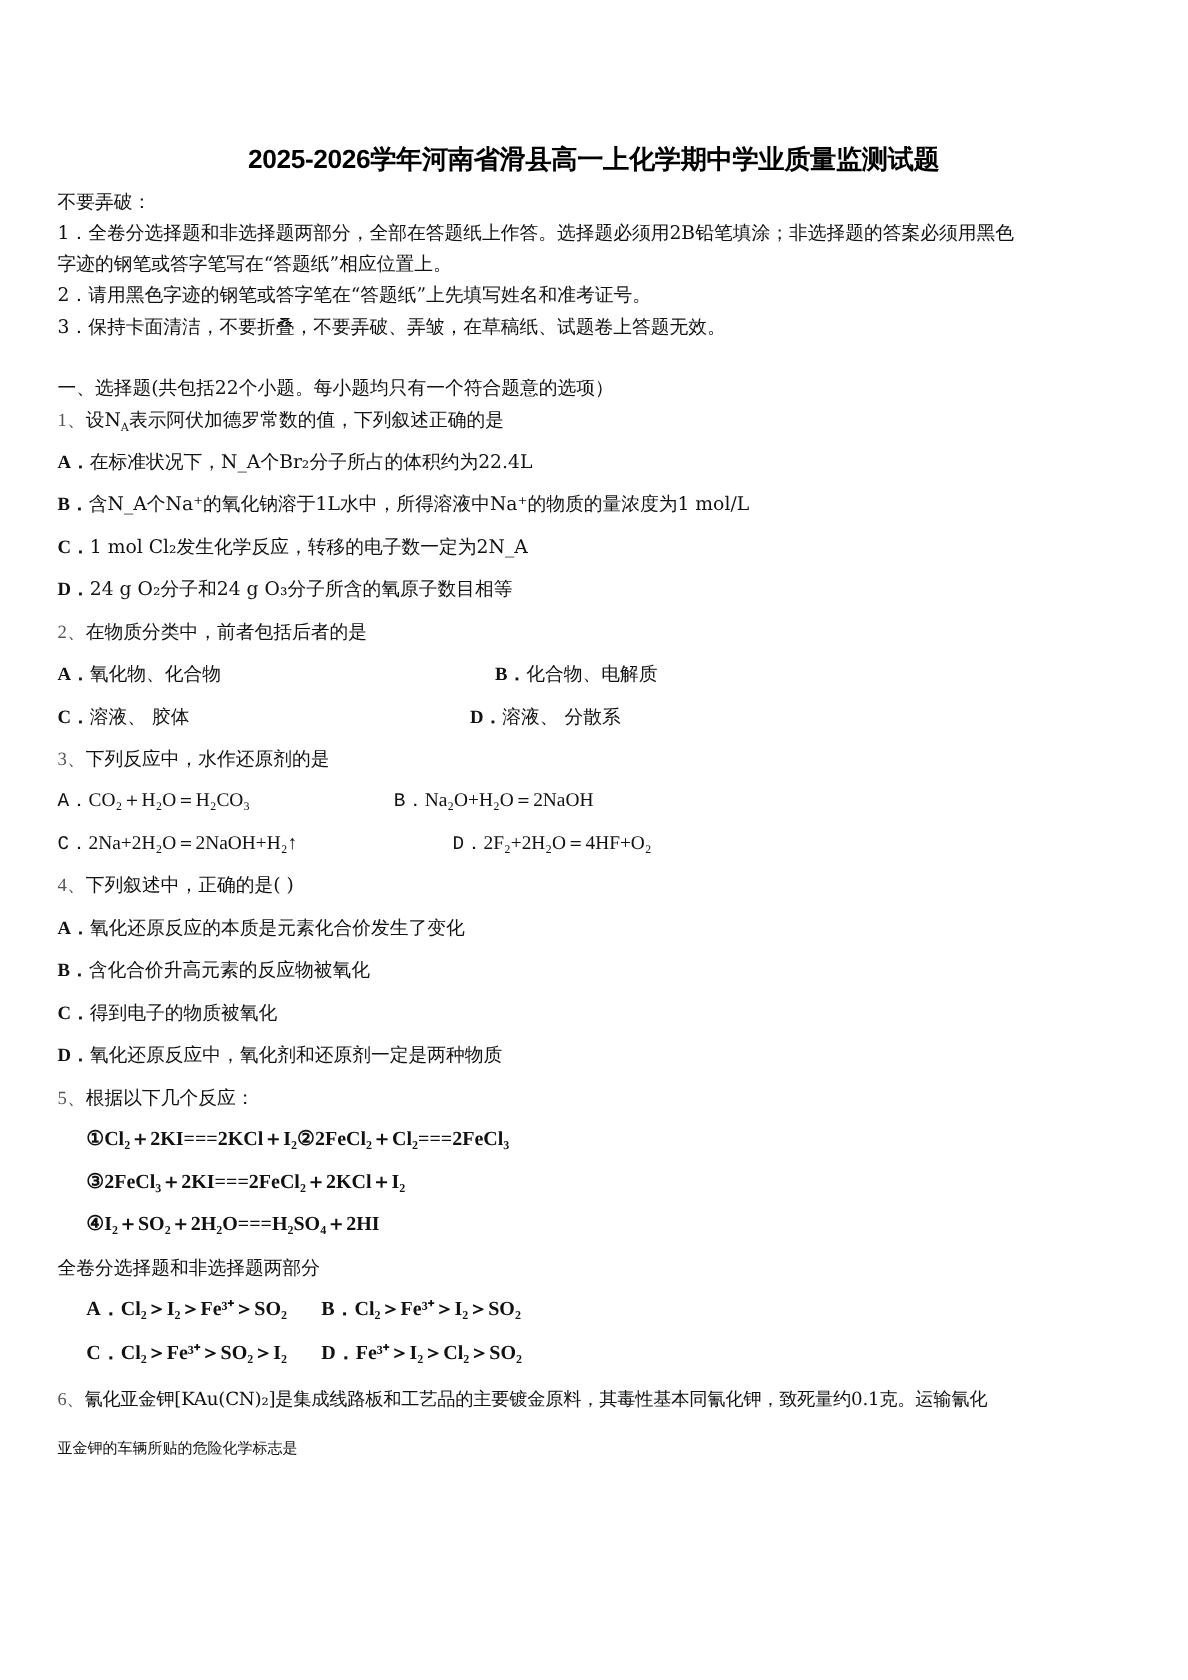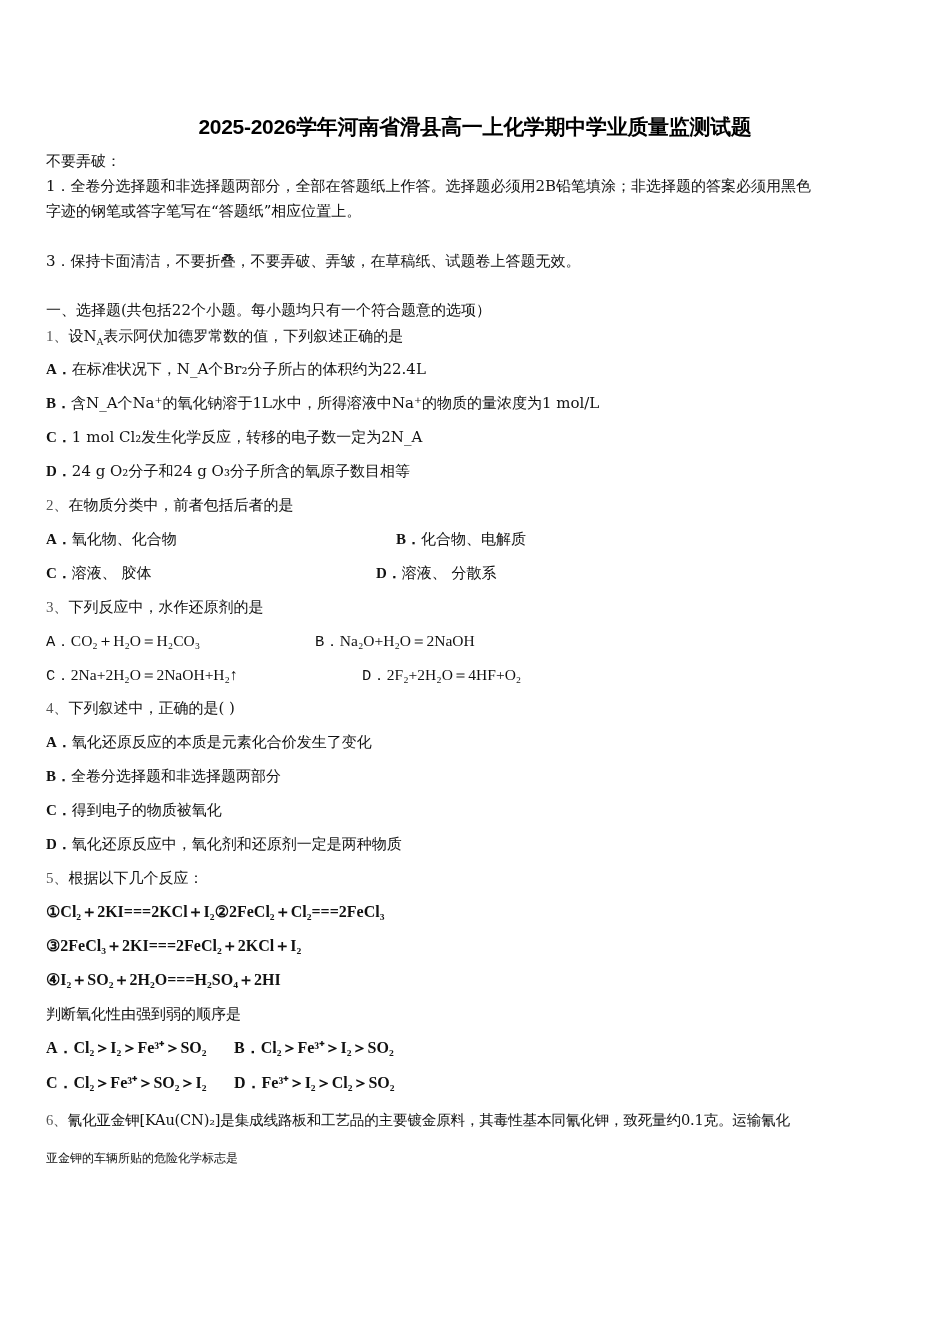--- a/index.html
+++ b/index.html
@@ -32,6 +32,7 @@
   <div class="line" style="top:151px;">不要弄破：</div>
   <div class="line mono" style="top:176px; font-family:'DejaVu Serif',serif;">1．全卷分选择题和非选择题两部分，全部在答题纸上作答。选择题必须用2B铅笔填涂；非选择题的答案必须用黑色</div>
   <div class="line" style="top:201px;">字迹的钢笔或答字笔写在“答题纸”相应位置上。</div>
+  <div class="line" style="top:226px;">2．请用黑色字迹的钢笔或答字笔在“答题纸”上先填写姓名和准考证号。</div>
   <div class="line" style="top:251px;">3．保持卡面清洁，不要折叠，不要弄破、弄皱，在草稿纸、试题卷上答题无效。</div>
 
   <div class="line" style="top:300px;">一、选择题(共包括22个小题。每小题均只有一个符合题意的选项）</div>

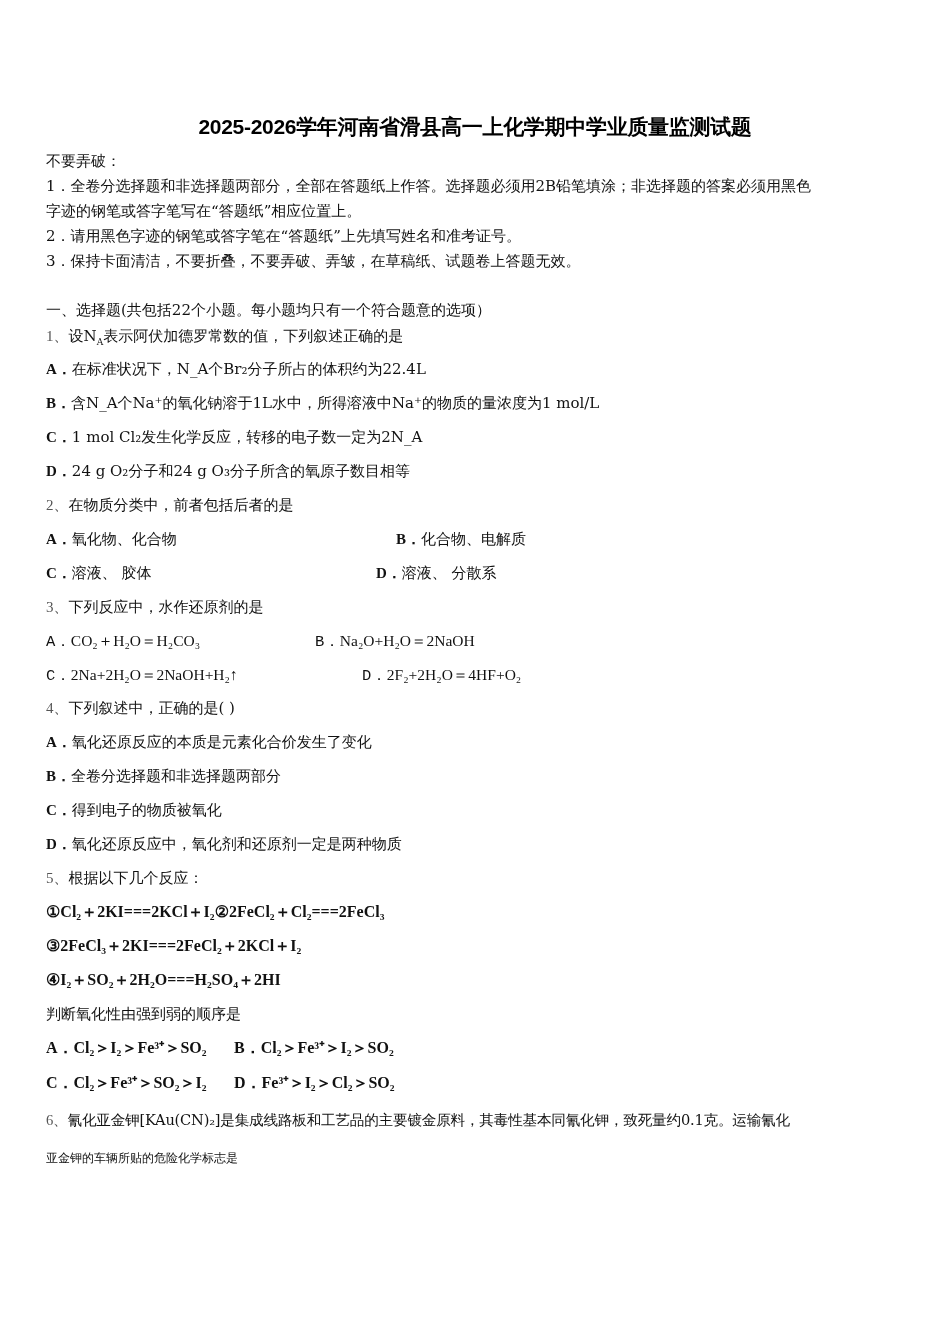--- a/index.html
+++ b/index.html
@@ -92,7 +92,7 @@
     <span class="b">A．</span><span>氧化还原反应的本质是元素化合价发生了变化</span>
   </div>
   <div class="line" style="top:766px;">
-    <span class="b">B．</span><span>全卷分选择题和非选择题两部分</span>
+    <span class="b">B．</span><span>含化合价升高元素的反应物被氧化</span>
   </div>
   <div class="line" style="top:800px;">
     <span class="b">C．</span><span>得到电子的物质被氧化</span>

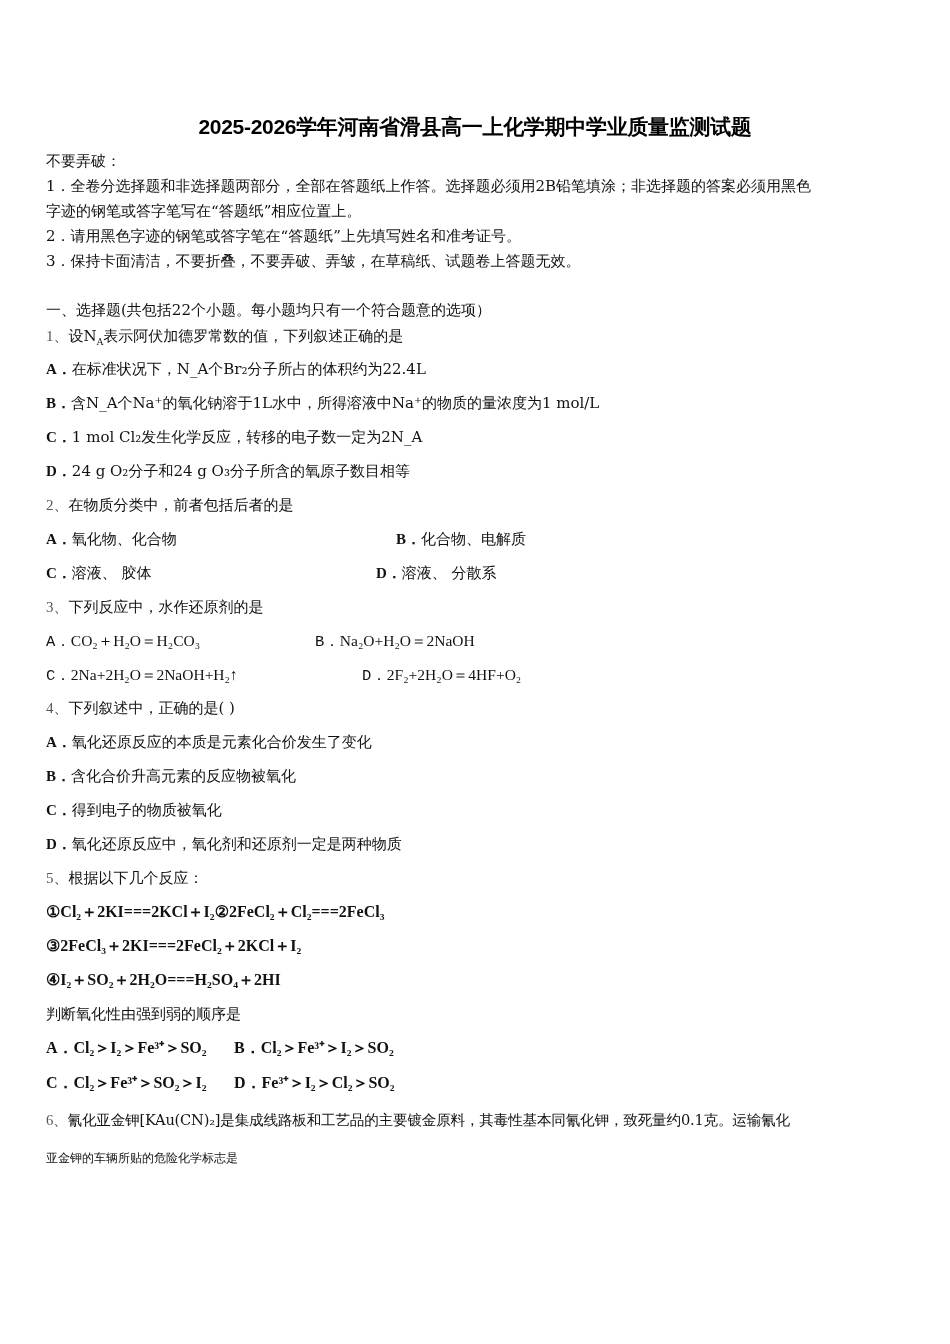--- a/index.html
+++ b/index.html
@@ -17,7 +17,7 @@
     }
     .mono { font-family: "Liberation Mono", "DejaVu Sans Mono", monospace; }
     .b { font-weight: bold; font-family: "Liberation Serif", serif; }
-    .chem { font-family: "Liberation Serif", serif; font-weight: bold; font-size: 16px; }
+    .chem { font-family: "Liberation Serif", serif; font-weight: bold; font-size: 16px; margin-left: 23px; }
     .chem-n { font-family: "Liberation Serif", serif; font-size: 15.5px; }
     .num { color: #555; font-family: "Liberation Serif", serif; }
     sub, sup { font-size: 9px; line-height: 0; }

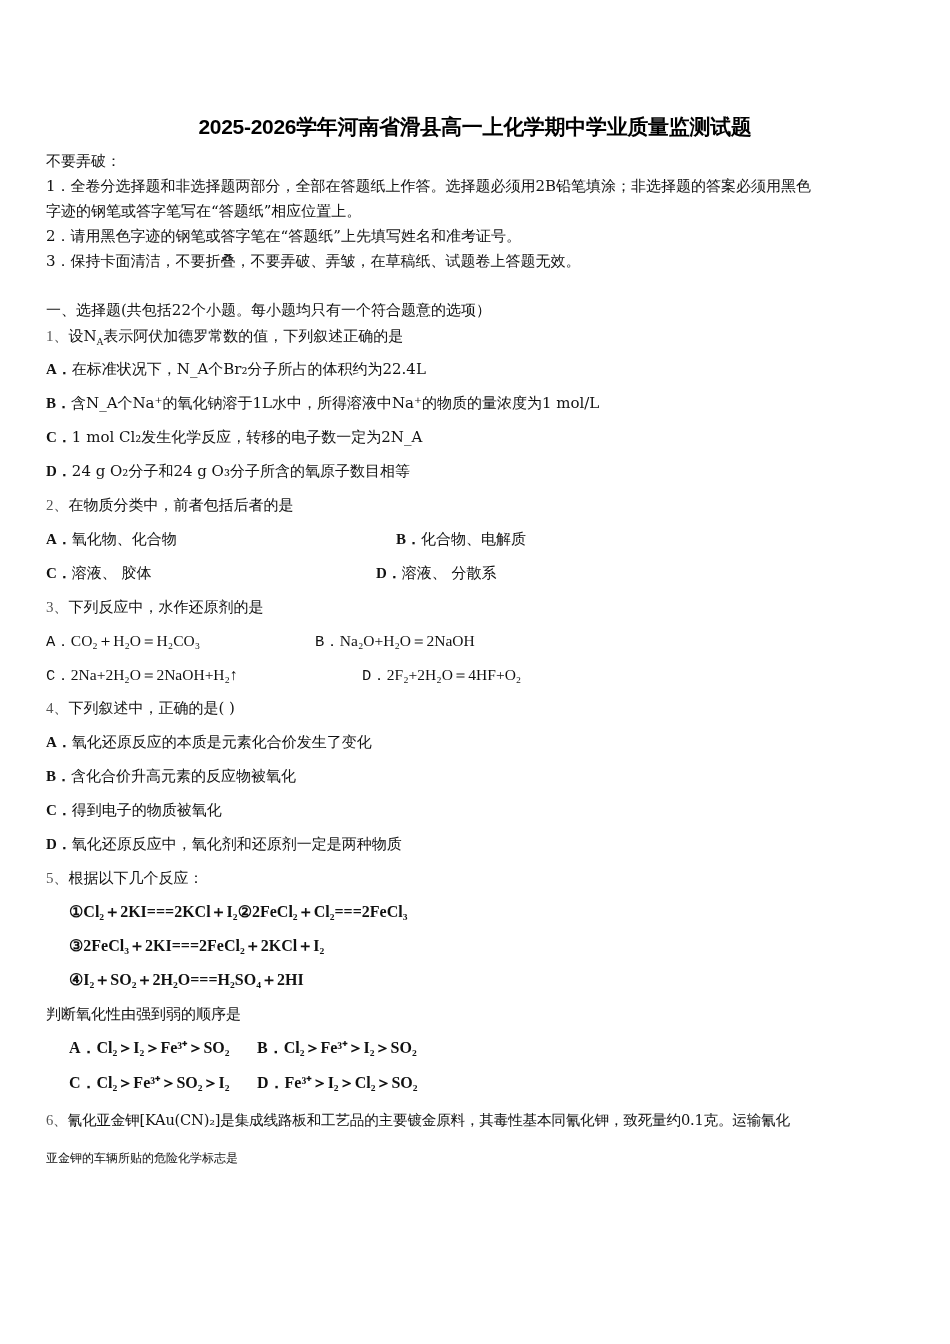--- a/index.html
+++ b/index.html
@@ -107,7 +107,7 @@
   <div class="line chem" style="top:902px;">①Cl₂＋2KI===2KCl＋I₂②2FeCl₂＋Cl₂===2FeCl₃</div>
   <div class="line chem" style="top:936px;">③2FeCl₃＋2KI===2FeCl₂＋2KCl＋I₂</div>
   <div class="line chem" style="top:970px;">④I₂＋SO₂＋2H₂O===H₂SO₄＋2HI</div>
-  <div class="line" style="top:1004px;">判断氧化性由强到弱的顺序是</div>
+  <div class="line" style="top:1004px;">全卷分选择题和非选择题两部分</div>
   <div class="line chem" style="top:1038px;">
     <span>A．</span><span>Cl₂＞I₂＞Fe³⁺＞SO₂</span>
   </div>

